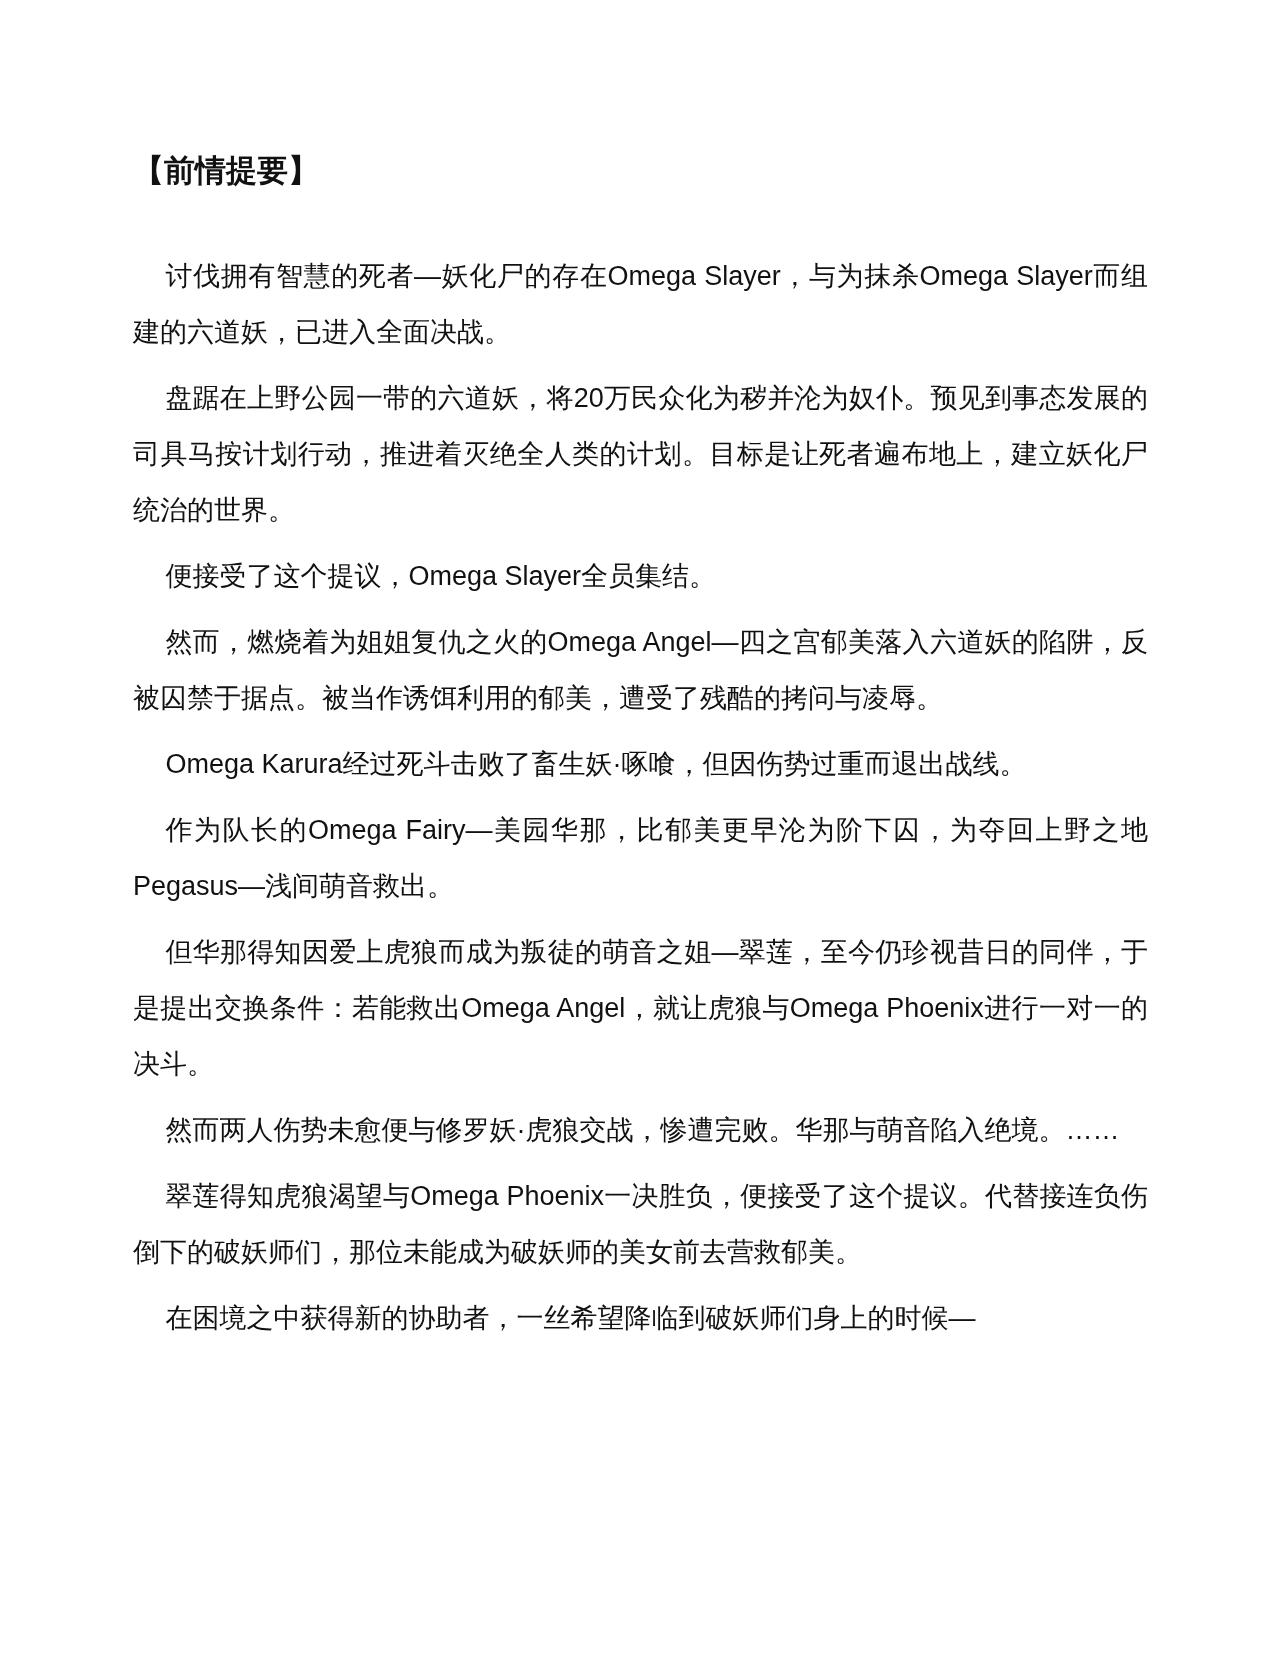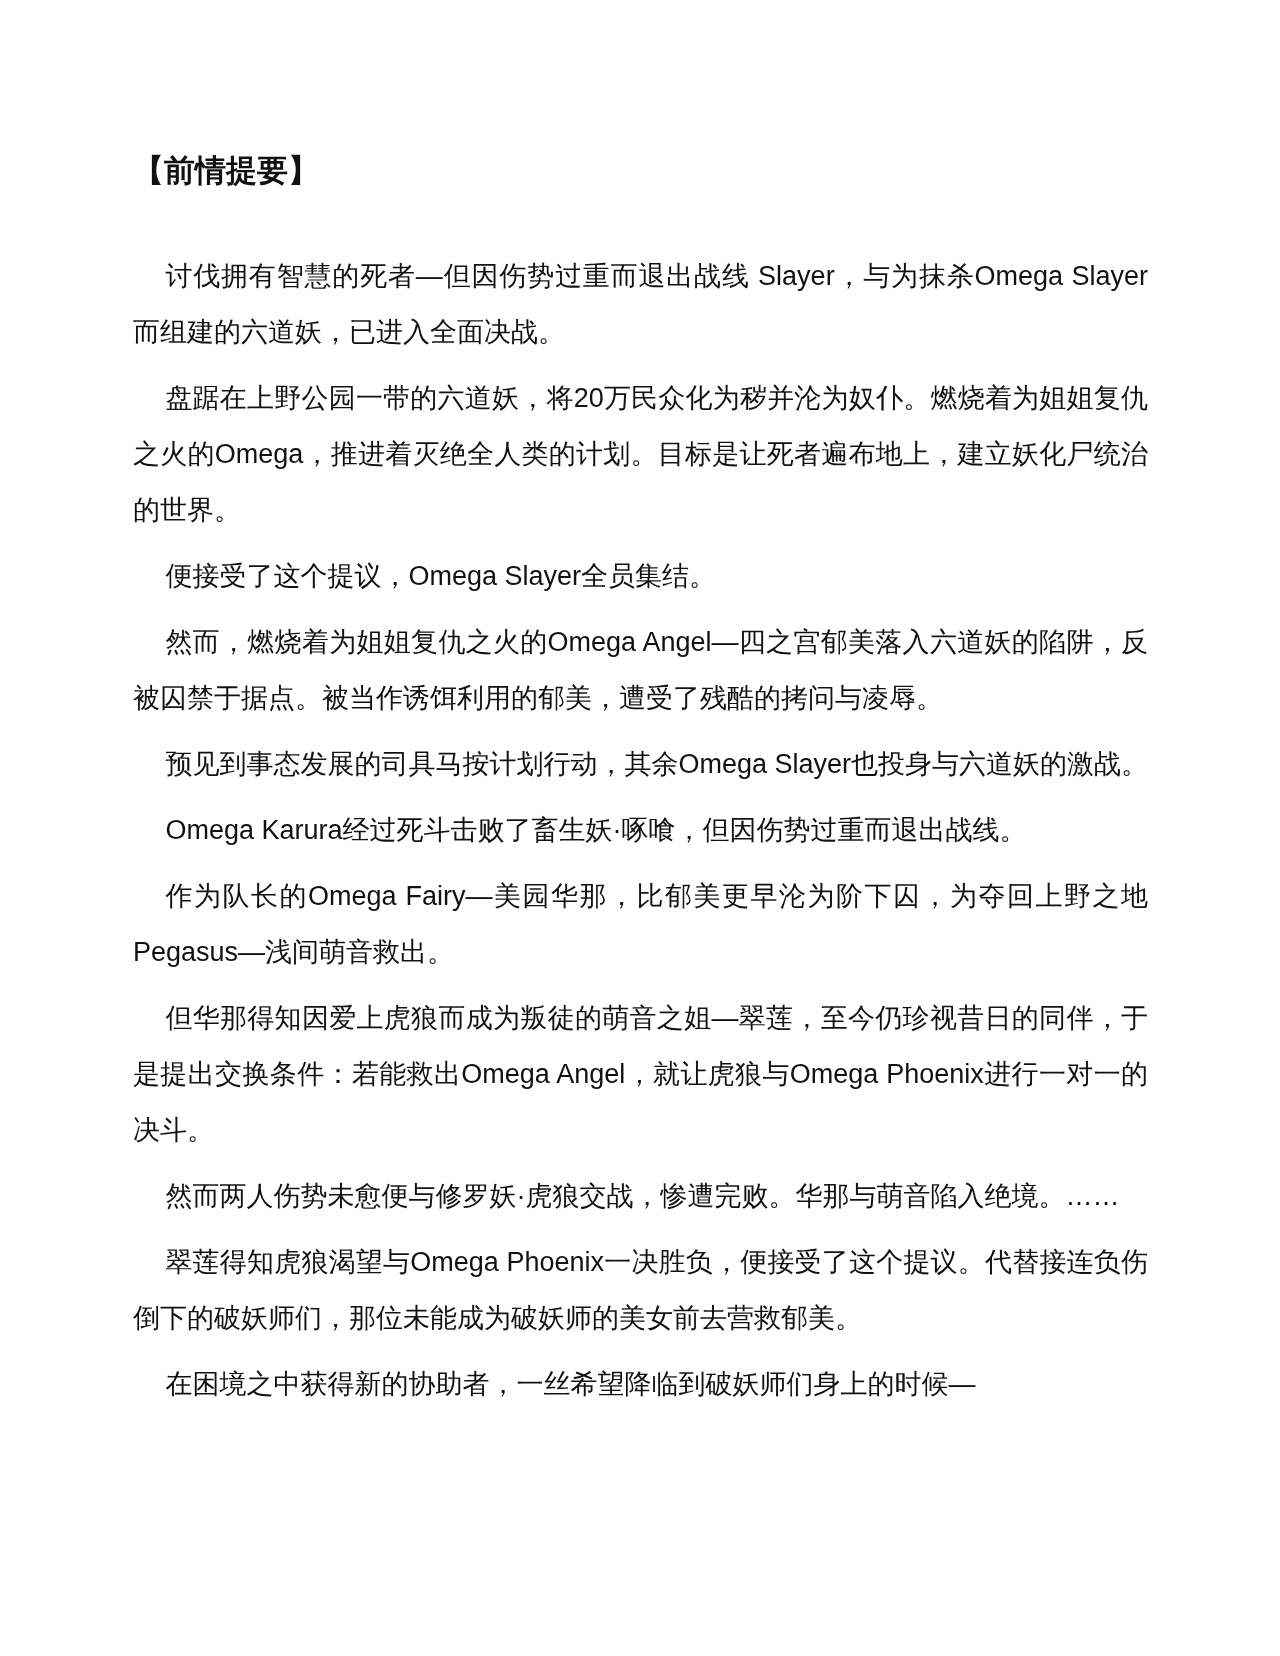--- a/index.html
+++ b/index.html
@@ -43,7 +43,7 @@
 <div class="page">
   <h1 class="doc-title">【前情提要】</h1>
   <div class="doc-body">
-      <p class="para">讨伐拥有智慧的死者—但因伤势过重而退出战线 Slayer，与为抹杀Omega Slayer而组建的六道妖，已进入全面决战。</p>
+      <p class="para">讨伐拥有智慧的死者—妖化尸的存在Omega Slayer，与为抹杀Omega Slayer而组建的六道妖，已进入全面决战。</p>
       <p class="para">盘踞在上野公园一带的六道妖，将20万民众化为秽并沦为奴仆。燃烧着为姐姐复仇之火的Omega，推进着灭绝全人类的计划。目标是让死者遍布地上，建立妖化尸统治的世界。</p>
       <p class="para">便接受了这个提议，Omega Slayer全员集结。</p>
       <p class="para">然而，燃烧着为姐姐复仇之火的Omega Angel—四之宫郁美落入六道妖的陷阱，反被囚禁于据点。被当作诱饵利用的郁美，遭受了残酷的拷问与凌辱。</p>

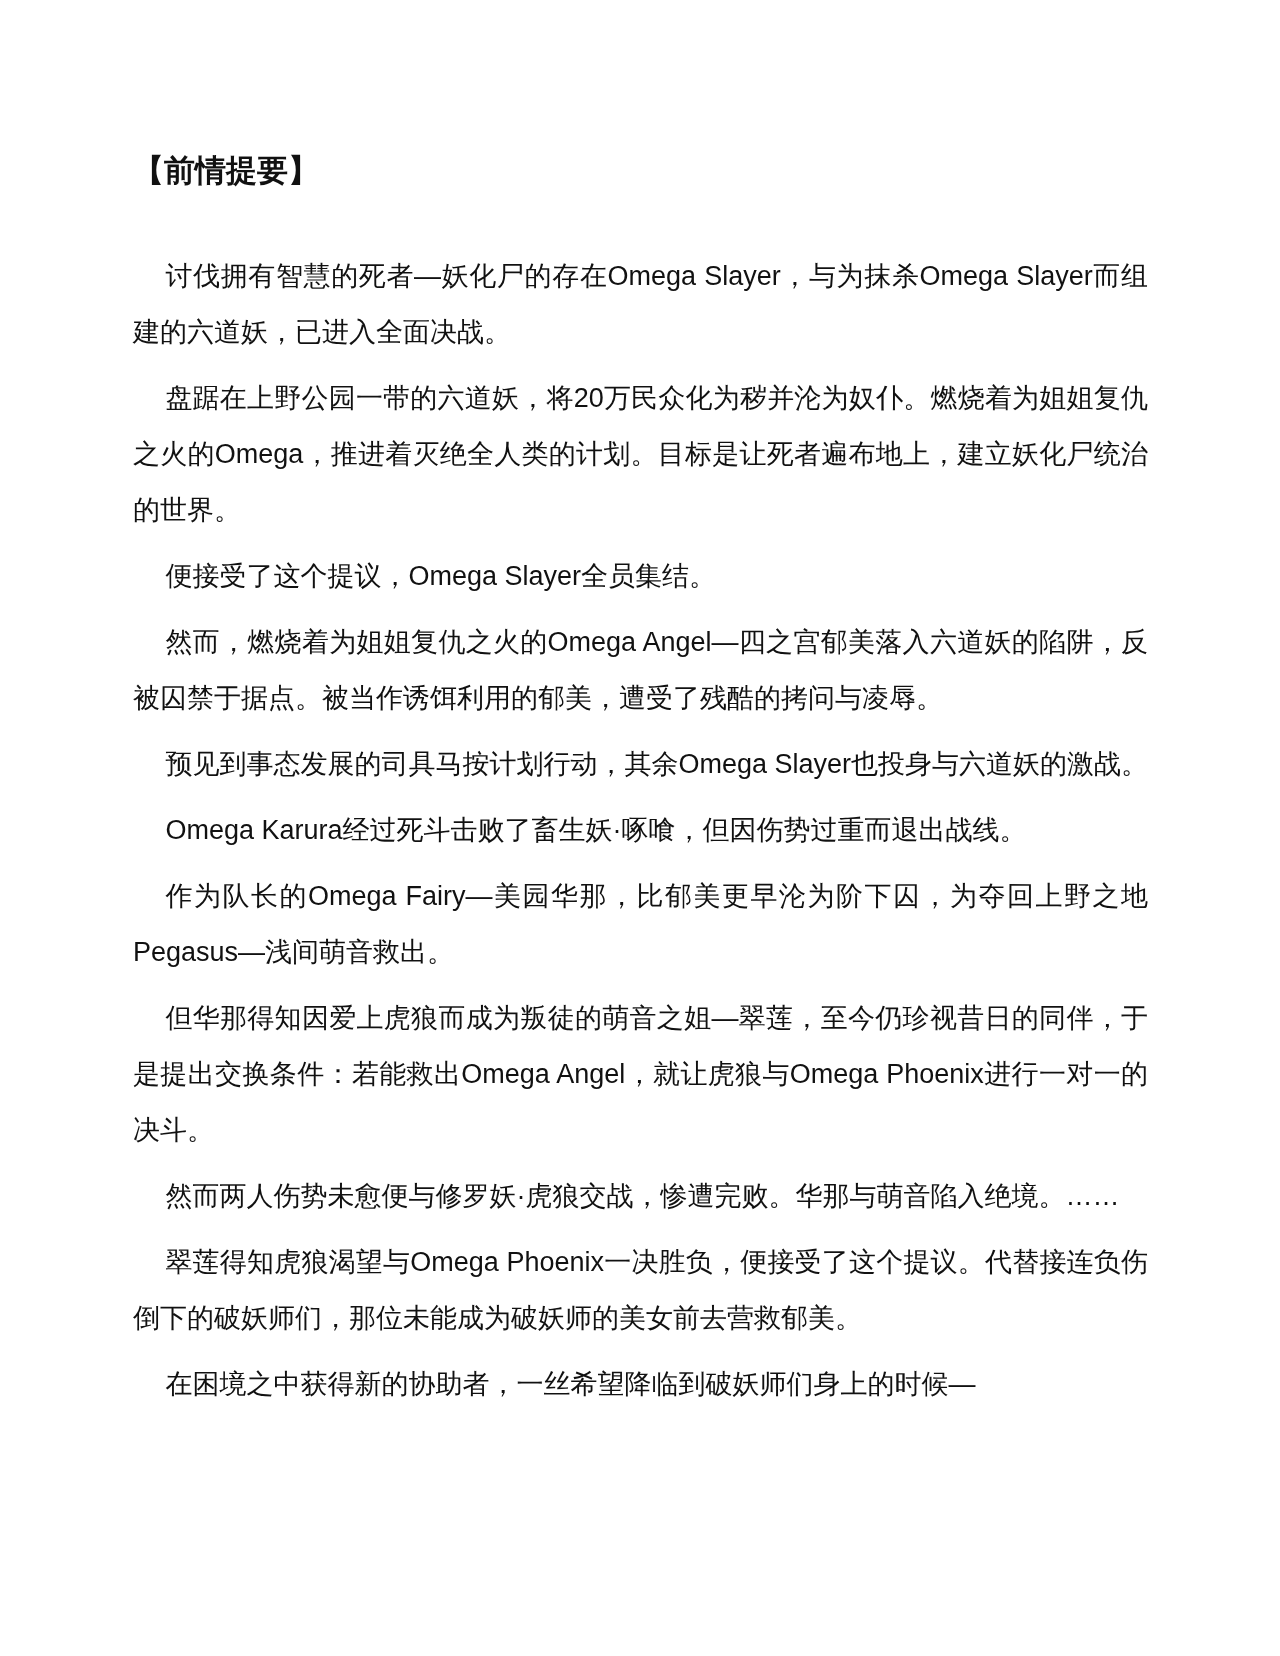--- a/index.html
+++ b/index.html
@@ -44,7 +44,7 @@
   <h1 class="doc-title">【前情提要】</h1>
   <div class="doc-body">
       <p class="para">讨伐拥有智慧的死者—妖化尸的存在Omega Slayer，与为抹杀Omega Slayer而组建的六道妖，已进入全面决战。</p>
-      <p class="para">盘踞在上野公园一带的六道妖，将20万民众化为秽并沦为奴仆。燃烧着为姐姐复仇之火的Omega，推进着灭绝全人类的计划。目标是让死者遍布地上，建立妖化尸统治的世界。</p>
+      <p class="para">盘踞在上野公园一带的六道妖，将20万民众化为秽并沦为奴仆。预见到事态发展的司具马按计划行动，推进着灭绝全人类的计划。目标是让死者遍布地上，建立妖化尸统治的世界。</p>
       <p class="para">便接受了这个提议，Omega Slayer全员集结。</p>
       <p class="para">然而，燃烧着为姐姐复仇之火的Omega Angel—四之宫郁美落入六道妖的陷阱，反被囚禁于据点。被当作诱饵利用的郁美，遭受了残酷的拷问与凌辱。</p>
       <p class="para">预见到事态发展的司具马按计划行动，其余Omega Slayer也投身与六道妖的激战。</p>

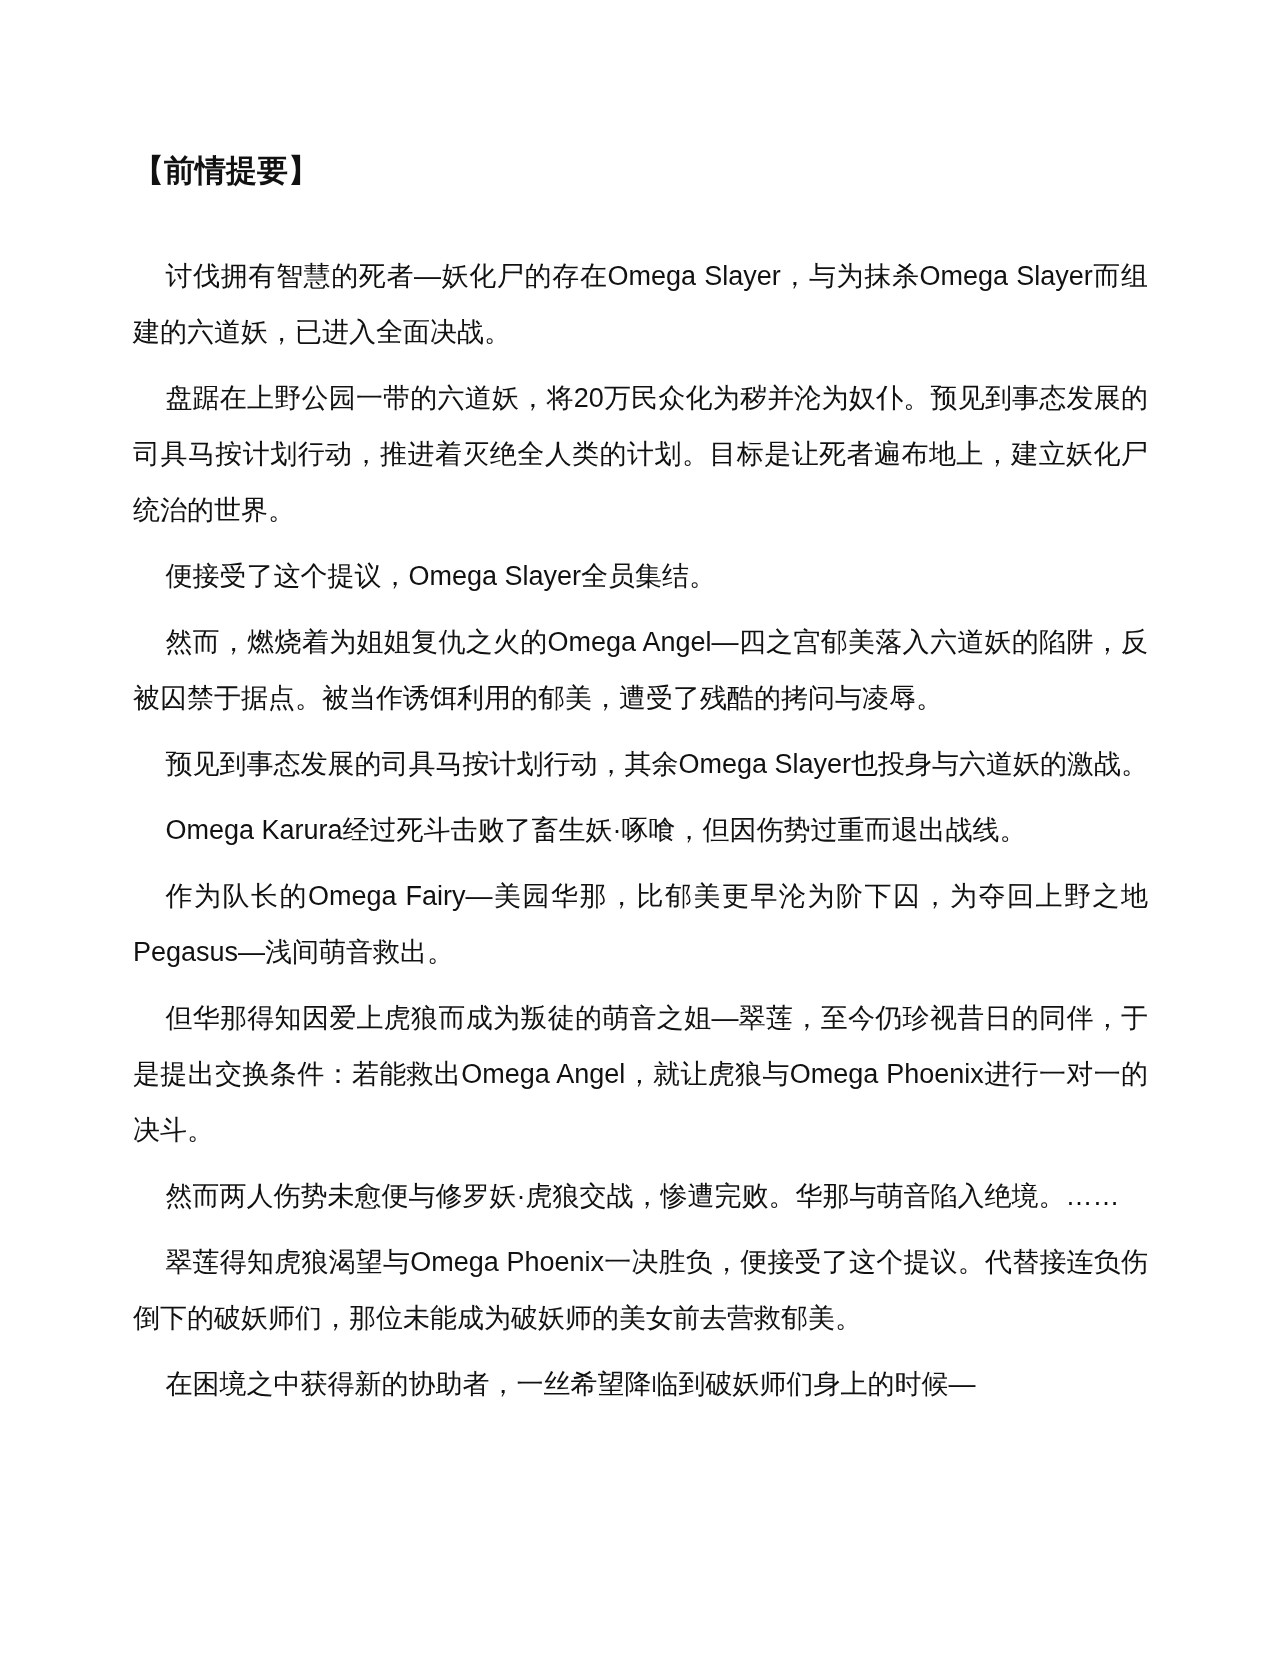--- a/index.html
+++ b/index.html
@@ -47,7 +47,6 @@
       <p class="para">盘踞在上野公园一带的六道妖，将20万民众化为秽并沦为奴仆。预见到事态发展的司具马按计划行动，推进着灭绝全人类的计划。目标是让死者遍布地上，建立妖化尸统治的世界。</p>
       <p class="para">便接受了这个提议，Omega Slayer全员集结。</p>
       <p class="para">然而，燃烧着为姐姐复仇之火的Omega Angel—四之宫郁美落入六道妖的陷阱，反被囚禁于据点。被当作诱饵利用的郁美，遭受了残酷的拷问与凌辱。</p>
-      <p class="para">预见到事态发展的司具马按计划行动，其余Omega Slayer也投身与六道妖的激战。</p>
       <p class="para">Omega Karura经过死斗击败了畜生妖·啄喰，但因伤势过重而退出战线。</p>
       <p class="para">作为队长的Omega Fairy—美园华那，比郁美更早沦为阶下囚，为夺回上野之地 Pegasus—浅间萌音救出。</p>
       <p class="para">但华那得知因爱上虎狼而成为叛徒的萌音之姐—翠莲，至今仍珍视昔日的同伴，于是提出交换条件：若能救出Omega Angel，就让虎狼与Omega Phoenix进行一对一的决斗。</p>

